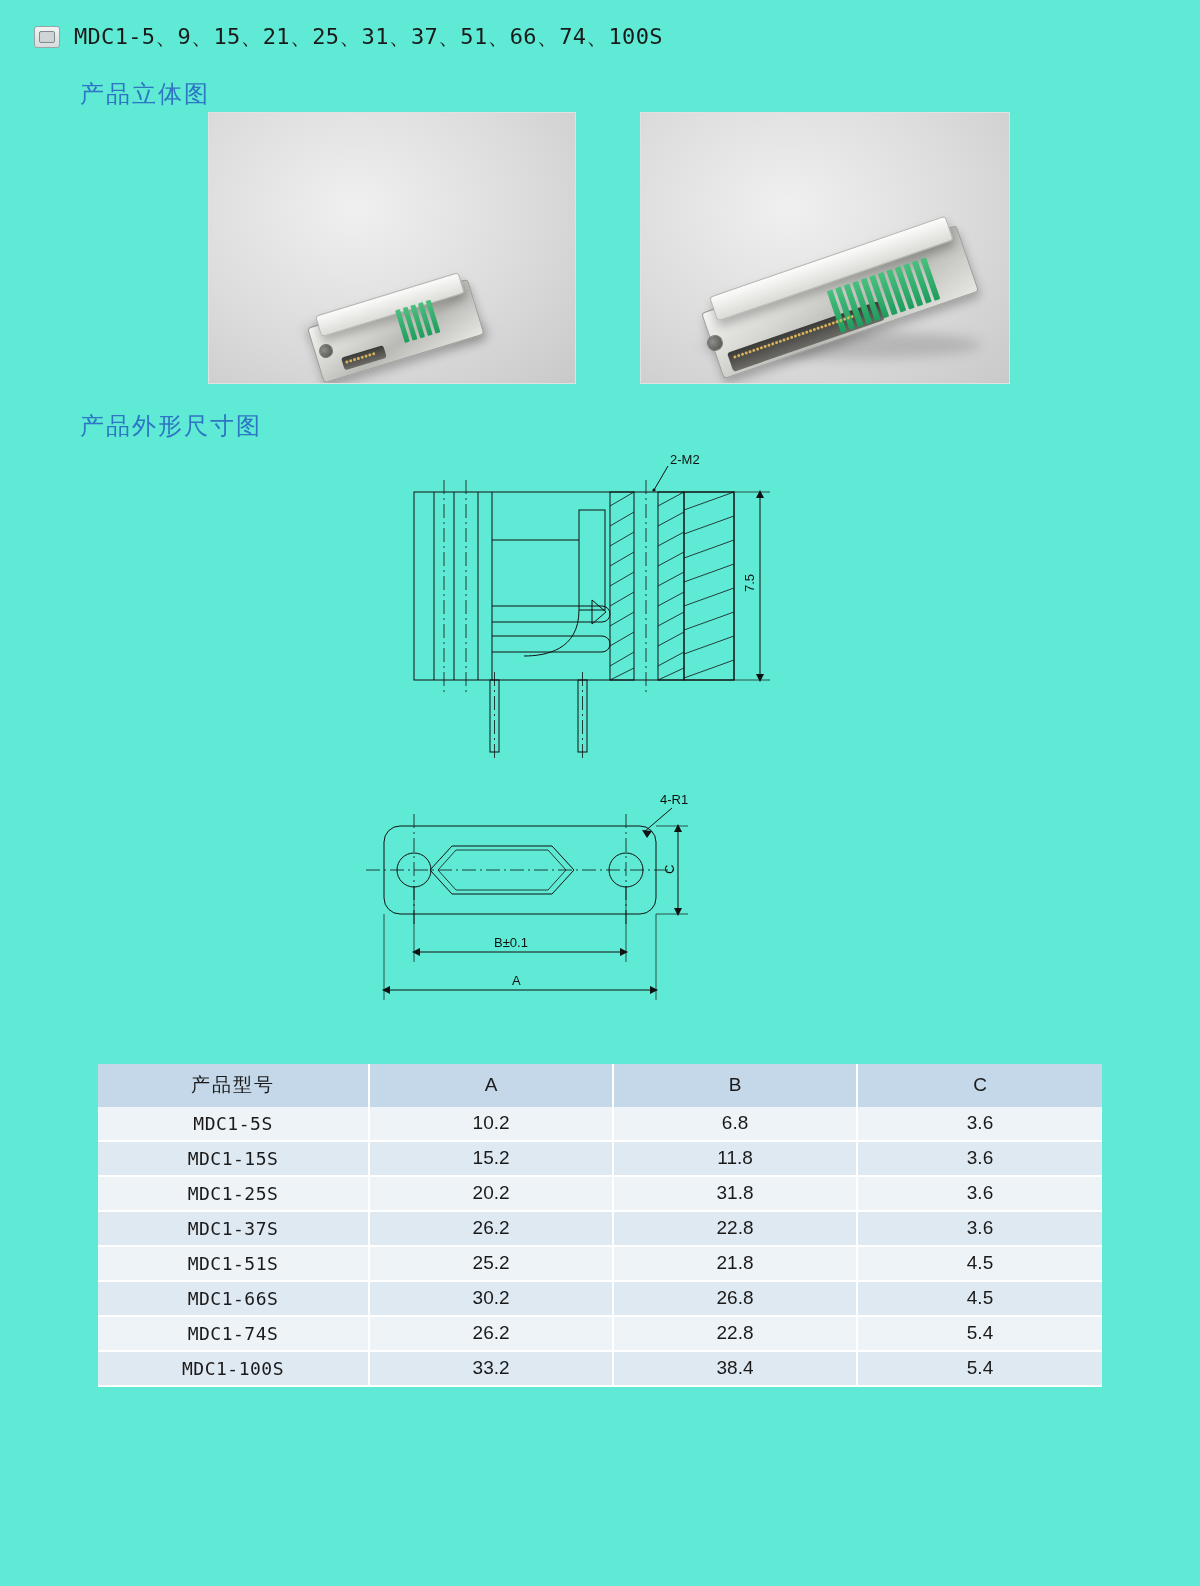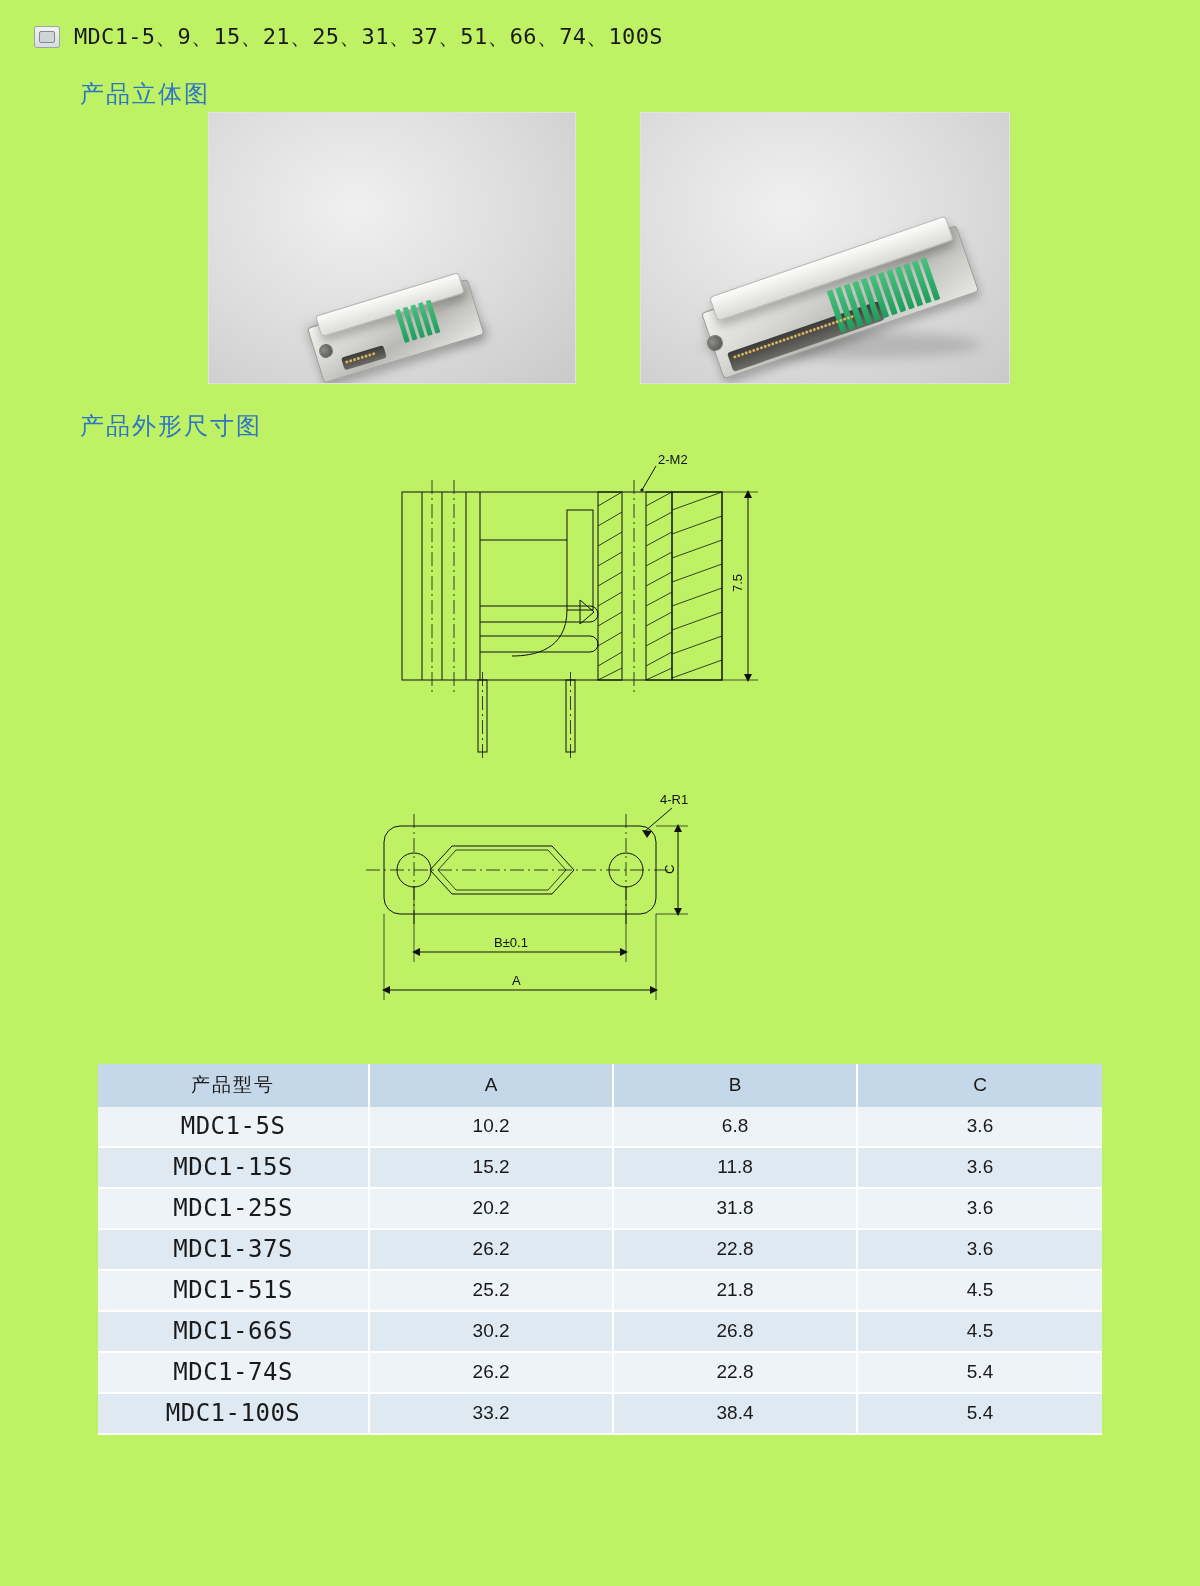--- a/index.html
+++ b/index.html
@@ -13,7 +13,7 @@
     position: relative;
     width: 1200px;
     height: 1586px;
-    background: #bef264;
+    background: #5eead4;
     overflow: hidden;
   }
 

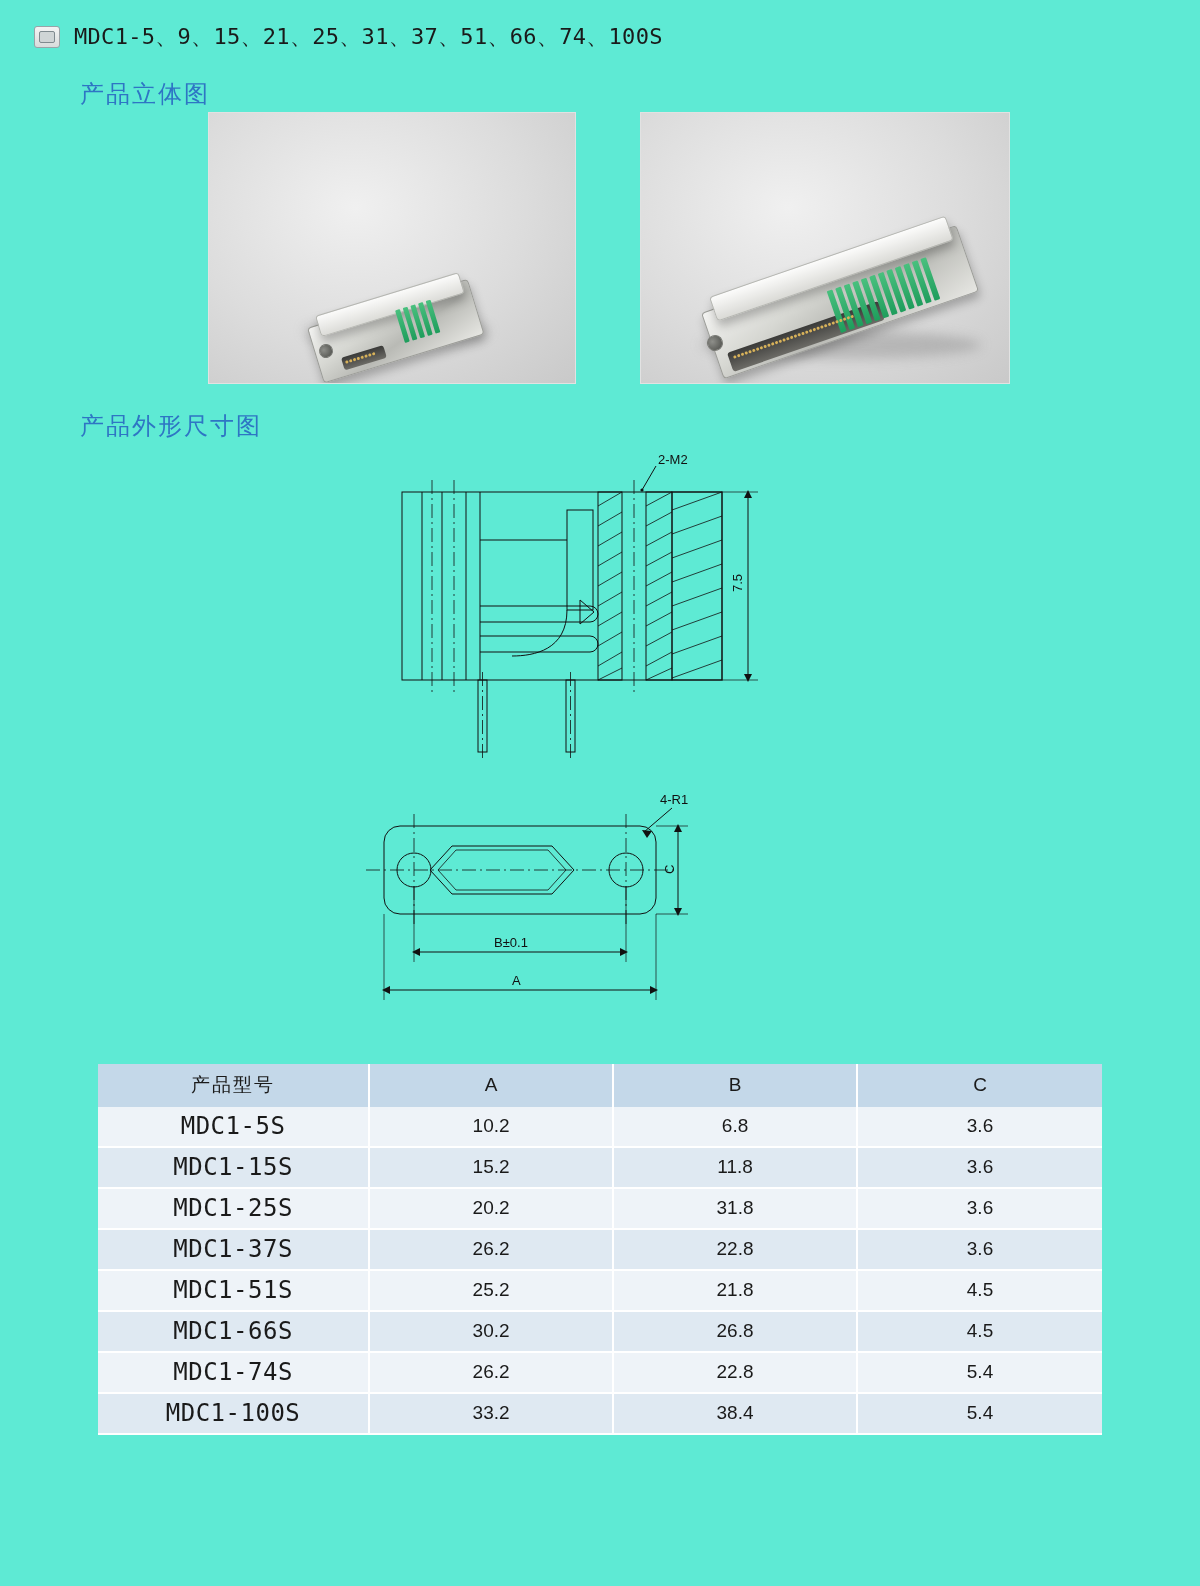--- a/index.html
+++ b/index.html
@@ -124,7 +124,7 @@
   .draw {
     position: absolute;
   }
-  #draw-side { left: 384px; top: 450px; width: 400px; height: 320px; }
+  #draw-side { left: 396px; top: 450px; width: 400px; height: 320px; }
   #draw-front { left: 360px; top: 790px; width: 400px; height: 240px; }
   .draw svg { display: block; }
   .draw text {

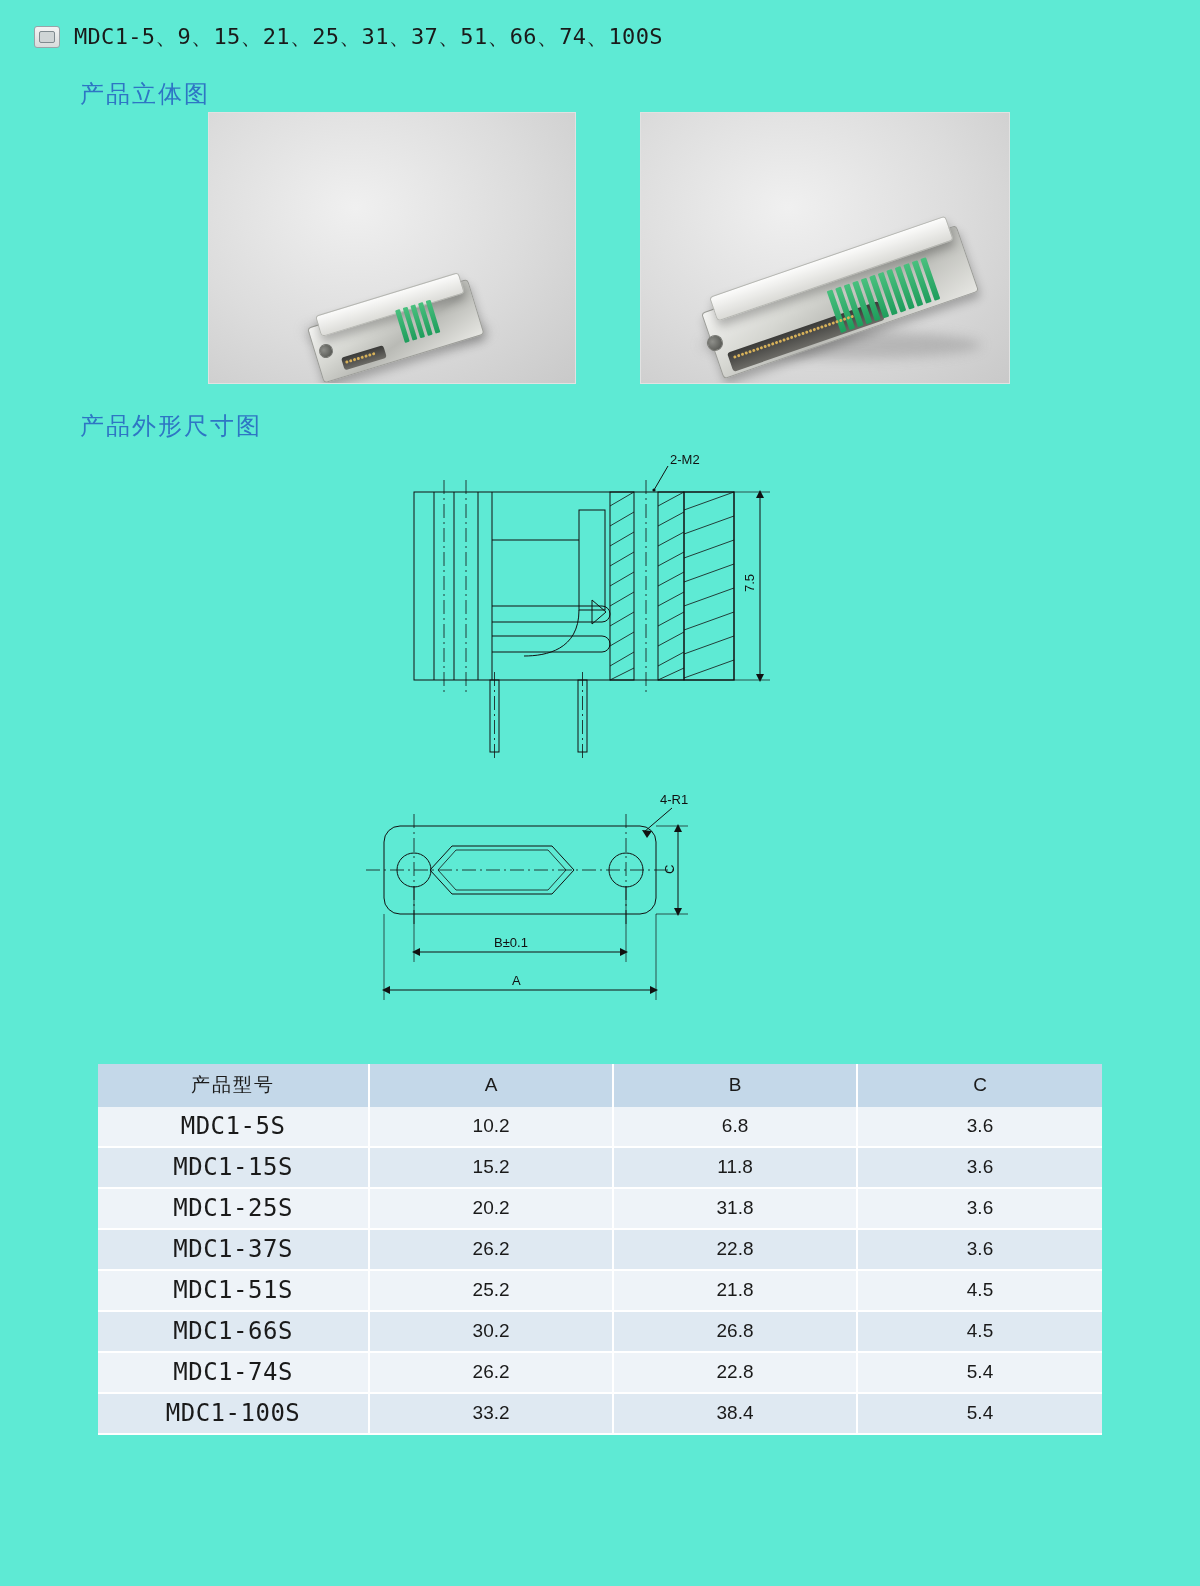--- a/index.html
+++ b/index.html
@@ -168,7 +168,7 @@
   tbody tr:nth-child(even) { background: #dfe9f2; }
   tbody td.model {
     font-family: "DejaVu Sans Mono", monospace;
-    font-size: 24px;
+    font-size: 18px;
     letter-spacing: 0.5px;
   }
   tbody tr { border-bottom: 2px solid #ffffff; }

